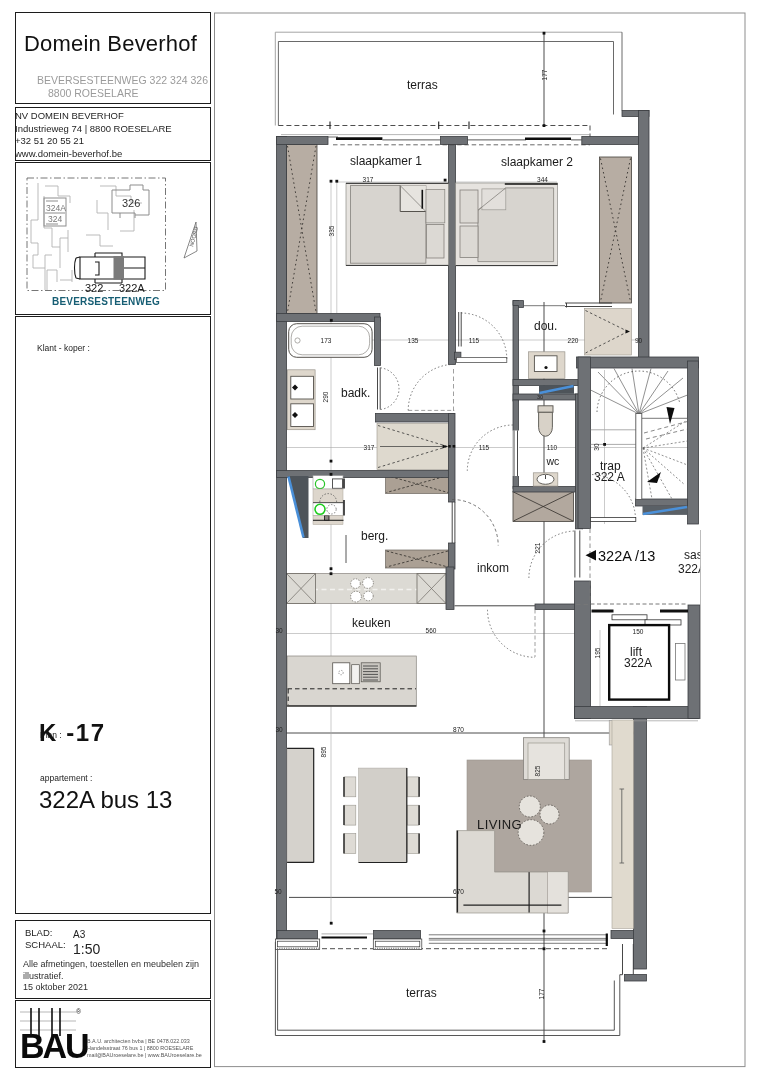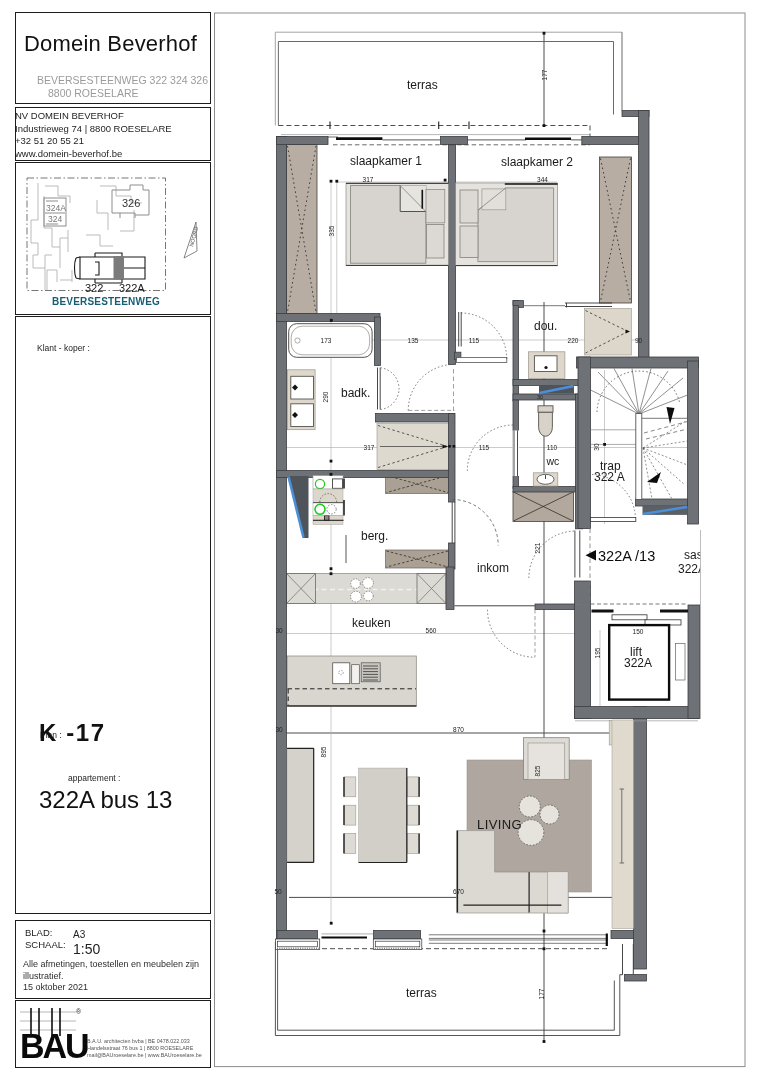--- a/index.html
+++ b/index.html
@@ -32,7 +32,7 @@
 
 <div class="abs" style="left:39px;top:719px;font-size:24px;color:#111;letter-spacing:1.6px;font-weight:bold;">K -17</div>
 
-<div class="abs" style="left:40px;top:773px;font-size:8.5px;color:#222;margin-left:28px;">appartement :</div>
+<div class="abs" style="left:40px;top:773px;font-size:8.5px;color:#222;">appartement :</div>
 
 <div class="abs" style="left:39px;top:785.5px;font-size:24px;color:#111;">322A bus 13</div>
 

